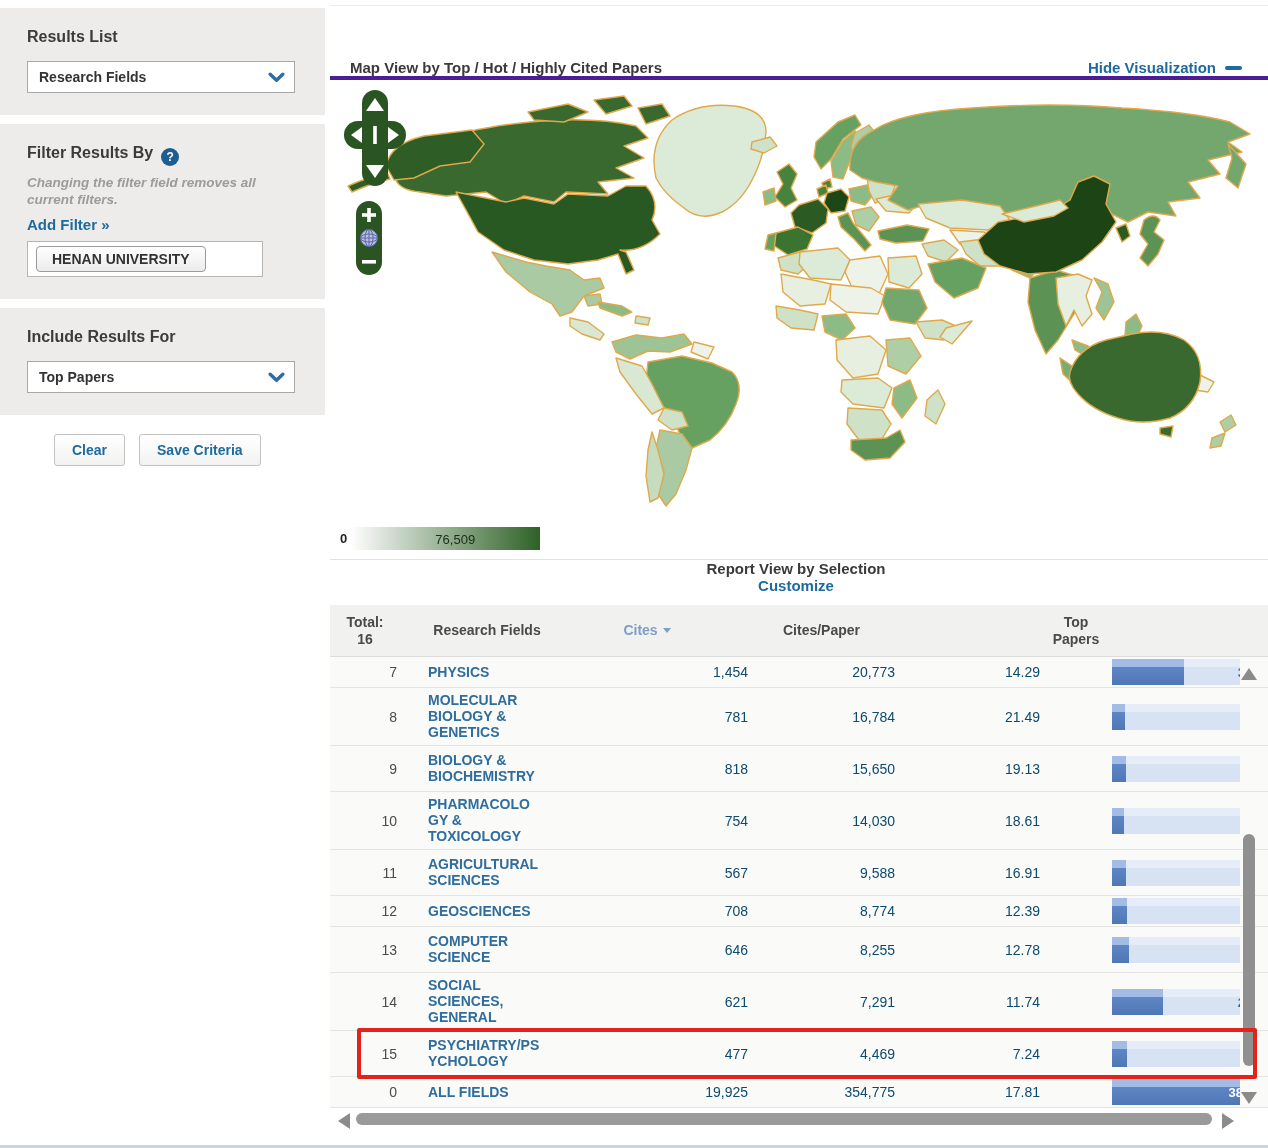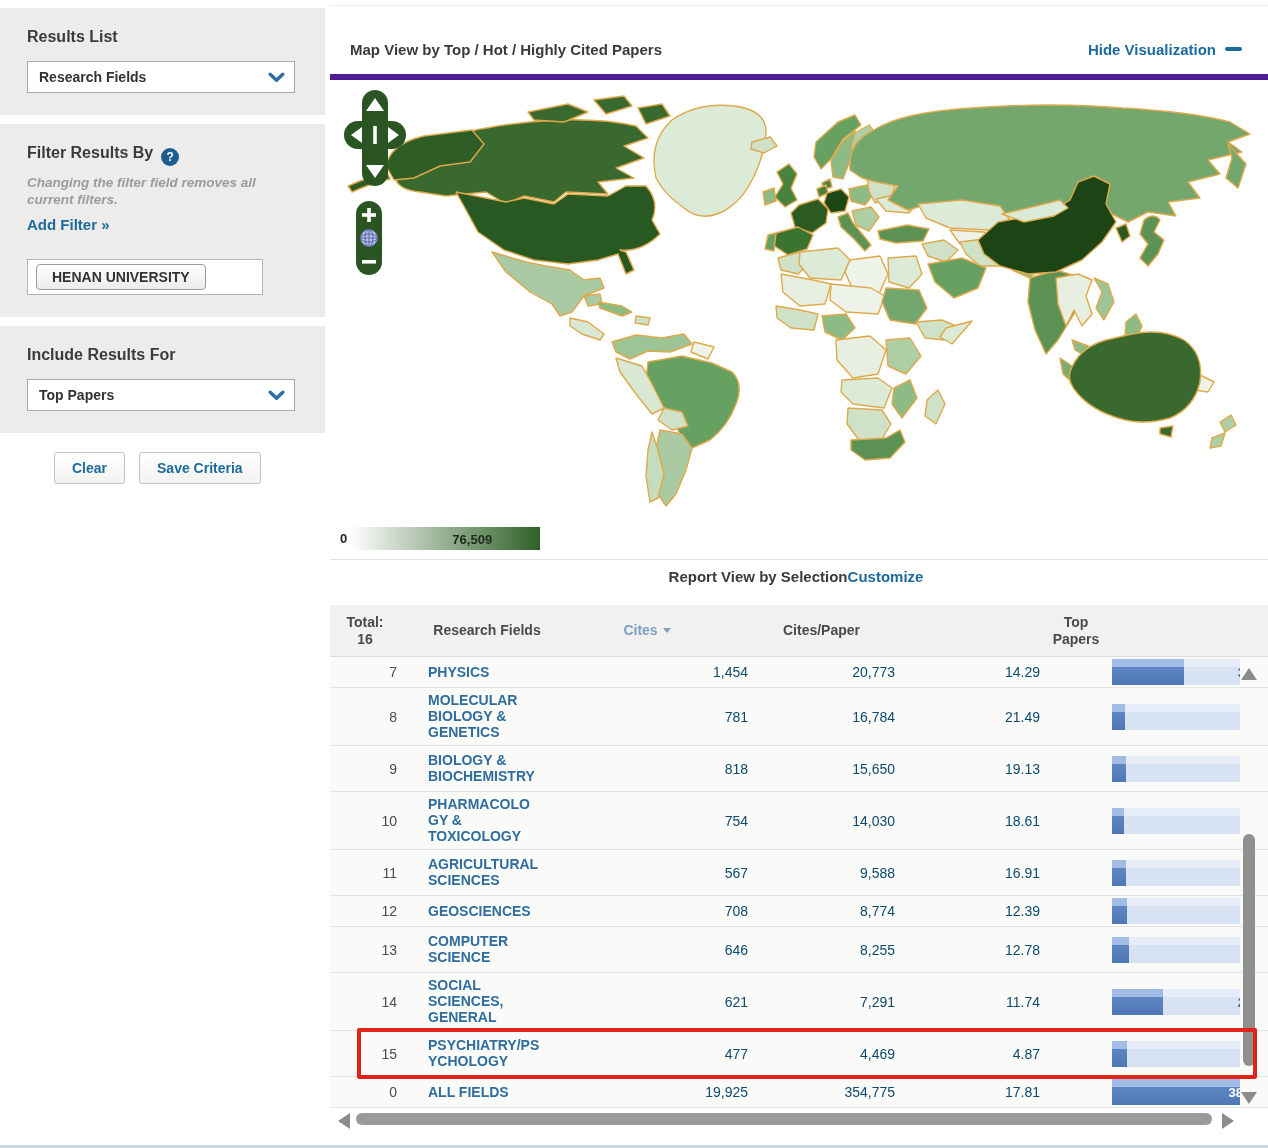--- a/index.html
+++ b/index.html
@@ -25,7 +25,7 @@
   
   .main { position:absolute; left:330px; top:0; width:938px; height:1148px; background:#fff; }
   .main::before { content:""; position:absolute; left:0; right:0; top:5px; border-top:1px solid #ececec; }
-  .viz-header { height:80px; padding:24px 26px 0 20px; display:flex; justify-content:space-between; align-items:center; border-bottom:6px solid #4c1d95; }
+  .viz-header { height:80px; padding:24px 26px 0 20px; display:flex; justify-content:space-between; align-items:flex-end; border-bottom:4px solid #4c1d95; }
   .viz-title { font-size:15px; font-weight:bold; color:#3a3a3a; }
   .hide-link { font-size:15px; font-weight:bold; color:#1d6a9c; text-decoration:none; display:flex; align-items:center; cursor:pointer; }
   .minus-dash { display:inline-block; width:17px; height:4px; background:#1d6a9c; border-radius:2px; margin-left:9px; }

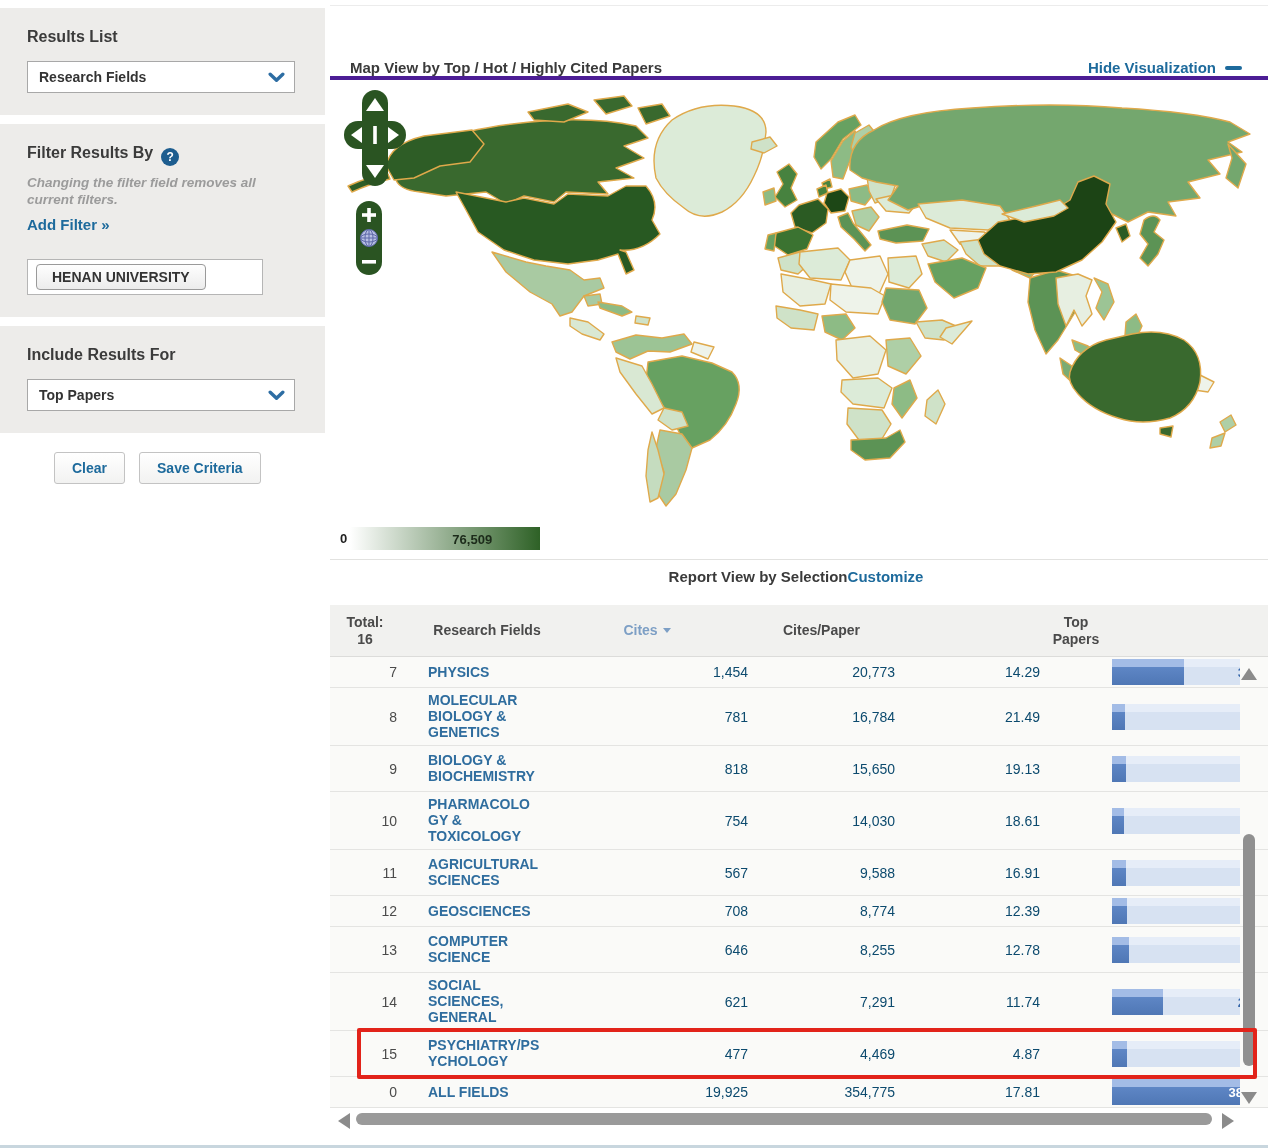--- a/index.html
+++ b/index.html
@@ -16,7 +16,7 @@
   .dd-chevron { width:36px; height:100%; display:flex; align-items:center; justify-content:center; }
   .note { font-size:13.5px; font-style:italic; font-weight:bold; color:#9b9b9b; line-height:17px; margin:2px 0 8px; width:252px; }
   .add-filter { font-size:15px; font-weight:bold; color:#1d6a9c; text-decoration:none; display:inline-block; margin-bottom:8px; cursor:pointer; }
-  .chip-box { width:236px; background:#fff; border:1px solid #b5b5b5; padding:4px 5px;margin-top:18px; }
+  .chip-box { width:236px; background:#fff; border:1px solid #b5b5b5; padding:4px 5px; }
   .chip { display:inline-block; border:1px solid #9a9a9a; border-radius:4px; background:linear-gradient(180deg,#fefefe,#ececec); font-size:14px; font-weight:bold; color:#333; padding:4px 15px; margin-left:3px; cursor:pointer; }
   .help-icon { display:inline-flex; width:18px; height:18px; border-radius:50%; background:#1d5d8f; color:#fff; font-size:12px; font-weight:bold; align-items:center; justify-content:center; margin-left:8px; vertical-align:-3px; cursor:pointer; }
   .btn-row { display:flex; gap:14px; margin:19px 0 0 27px;padding-left:27px; }

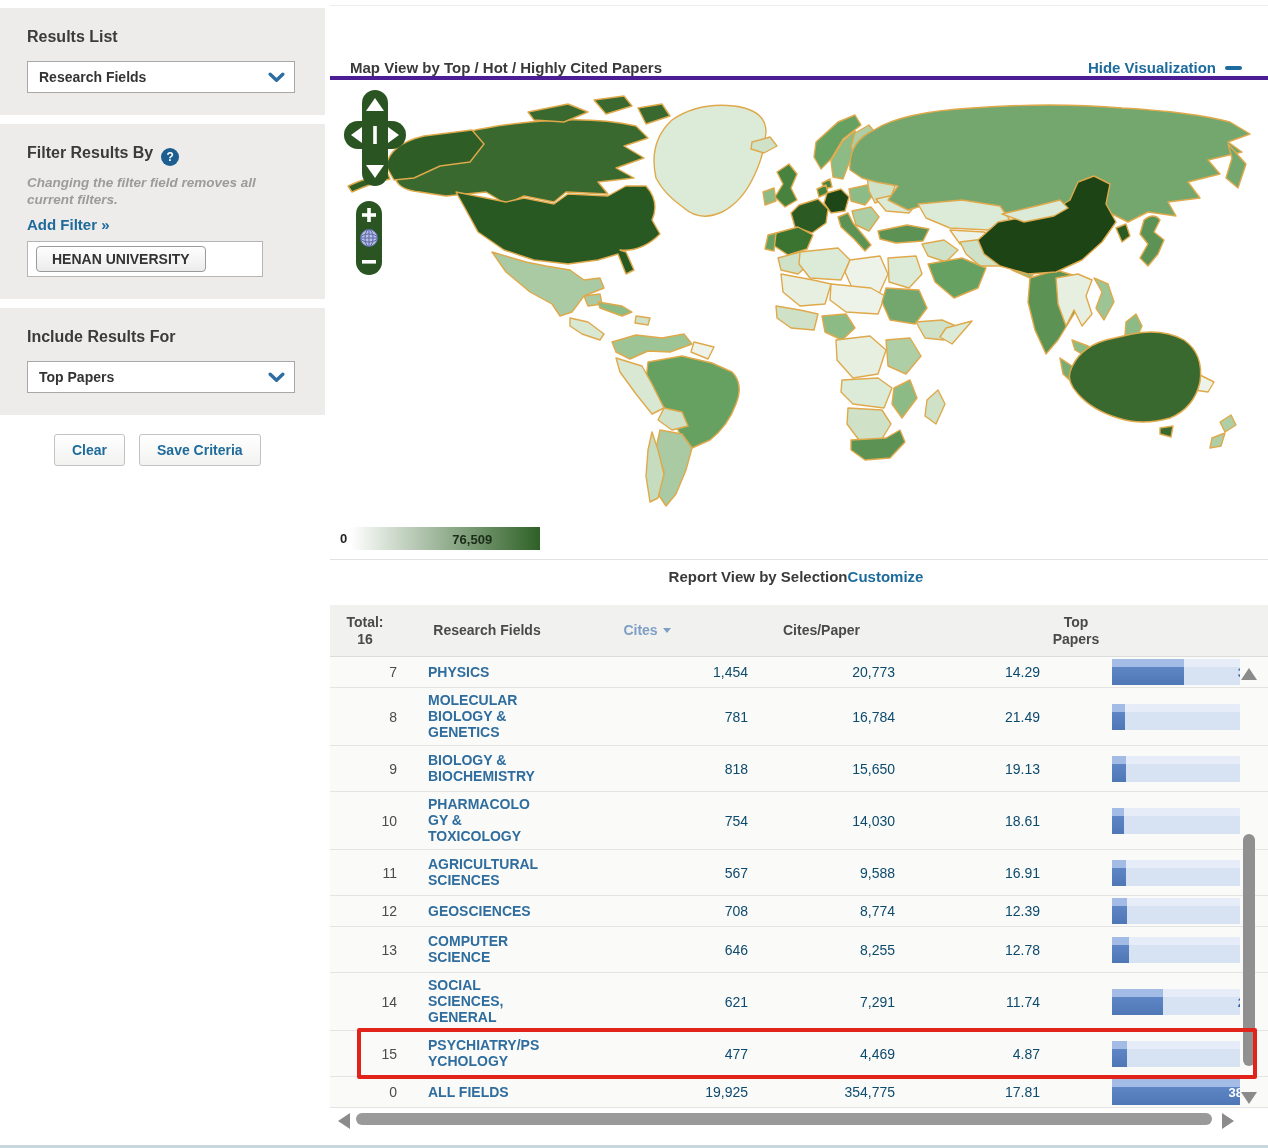--- a/index.html
+++ b/index.html
@@ -41,7 +41,7 @@
   .legend-row { height:50px; padding:8px 0 0 10px; display:flex; align-items:center; border-bottom:1px solid #e2e2e0; }
   .legend-min { font-size:13px; font-weight:bold; color:#222; margin-right:3px; }
   .legend-bar { position:relative; width:190px; height:23px; }
-  .legend-max { position:absolute; left:122px; top:50%; transform:translate(-50%,-50%); font-size:13px; font-weight:bold; color:#1c2b1a; }
+  .legend-max { position:absolute; left:105px; top:50%; transform:translate(-50%,-50%); font-size:13px; font-weight:normal; color:#1c2b1a; }
 
   
   .report-header { height:45px; display:flex; justify-content:center; align-items:center; padding:0 26px 12px 20px; }

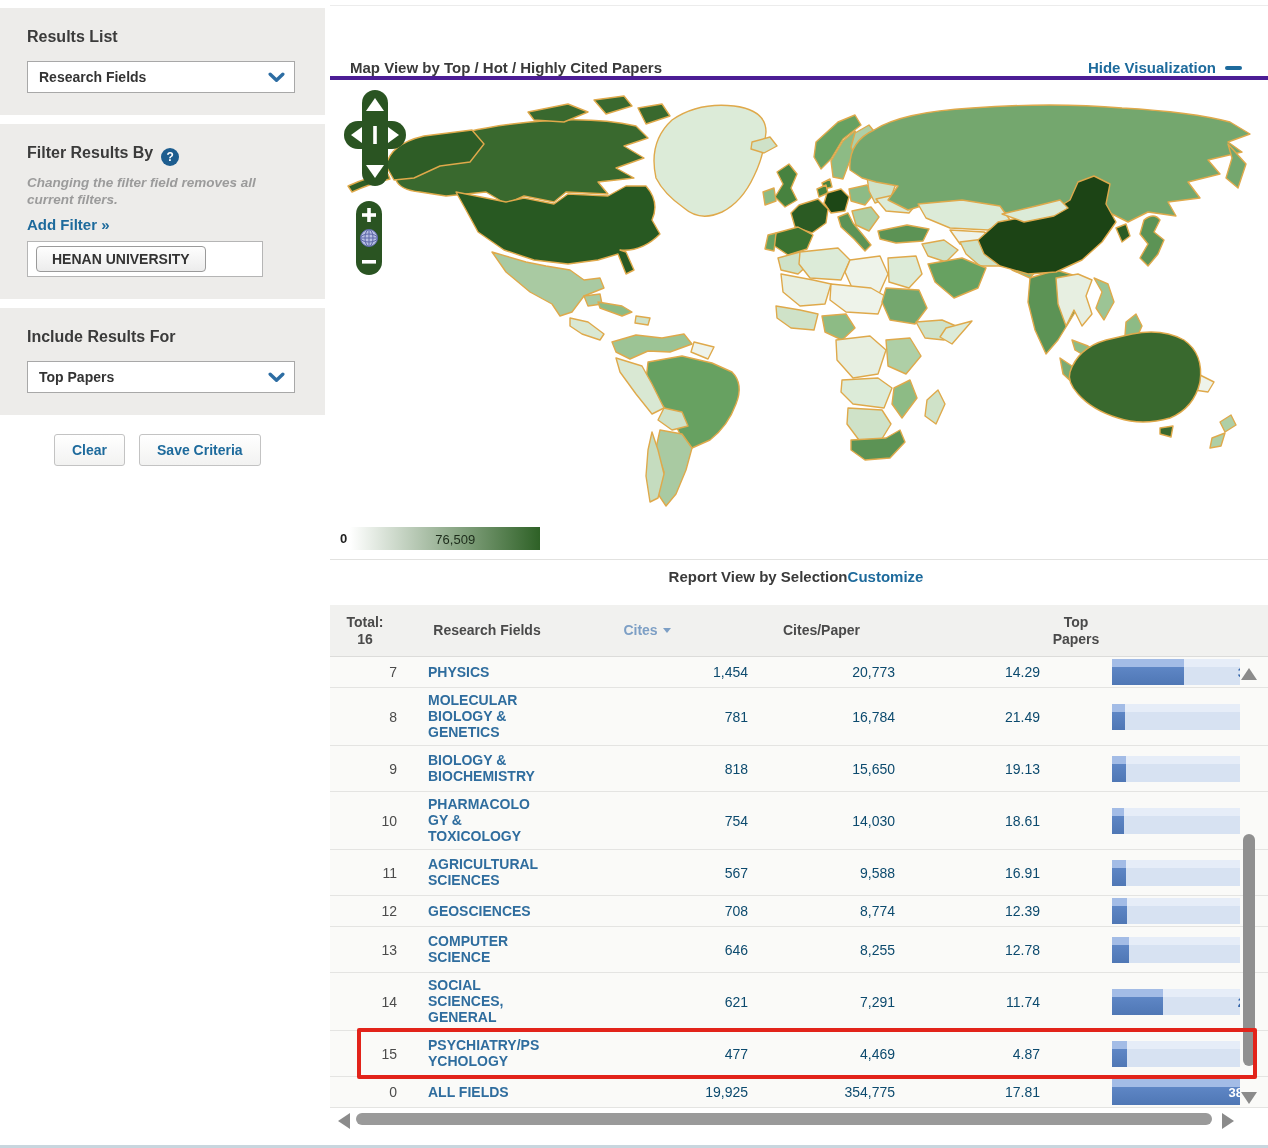--- a/index.html
+++ b/index.html
@@ -44,7 +44,7 @@
   .legend-max { position:absolute; left:105px; top:50%; transform:translate(-50%,-50%); font-size:13px; font-weight:normal; color:#1c2b1a; }
 
   
-  .report-header { height:45px; display:flex; justify-content:center; align-items:center; padding:0 26px 12px 20px; }
+  .report-header { height:45px; display:flex; justify-content:space-between; align-items:center; padding:0 26px 12px 20px;flex-direction:column; }
   .report-title { font-size:15px; font-weight:bold; color:#3a3a3a; }
   .customize-link { font-size:15px; font-weight:bold; color:#1d6a9c; text-decoration:none; cursor:pointer; }
 

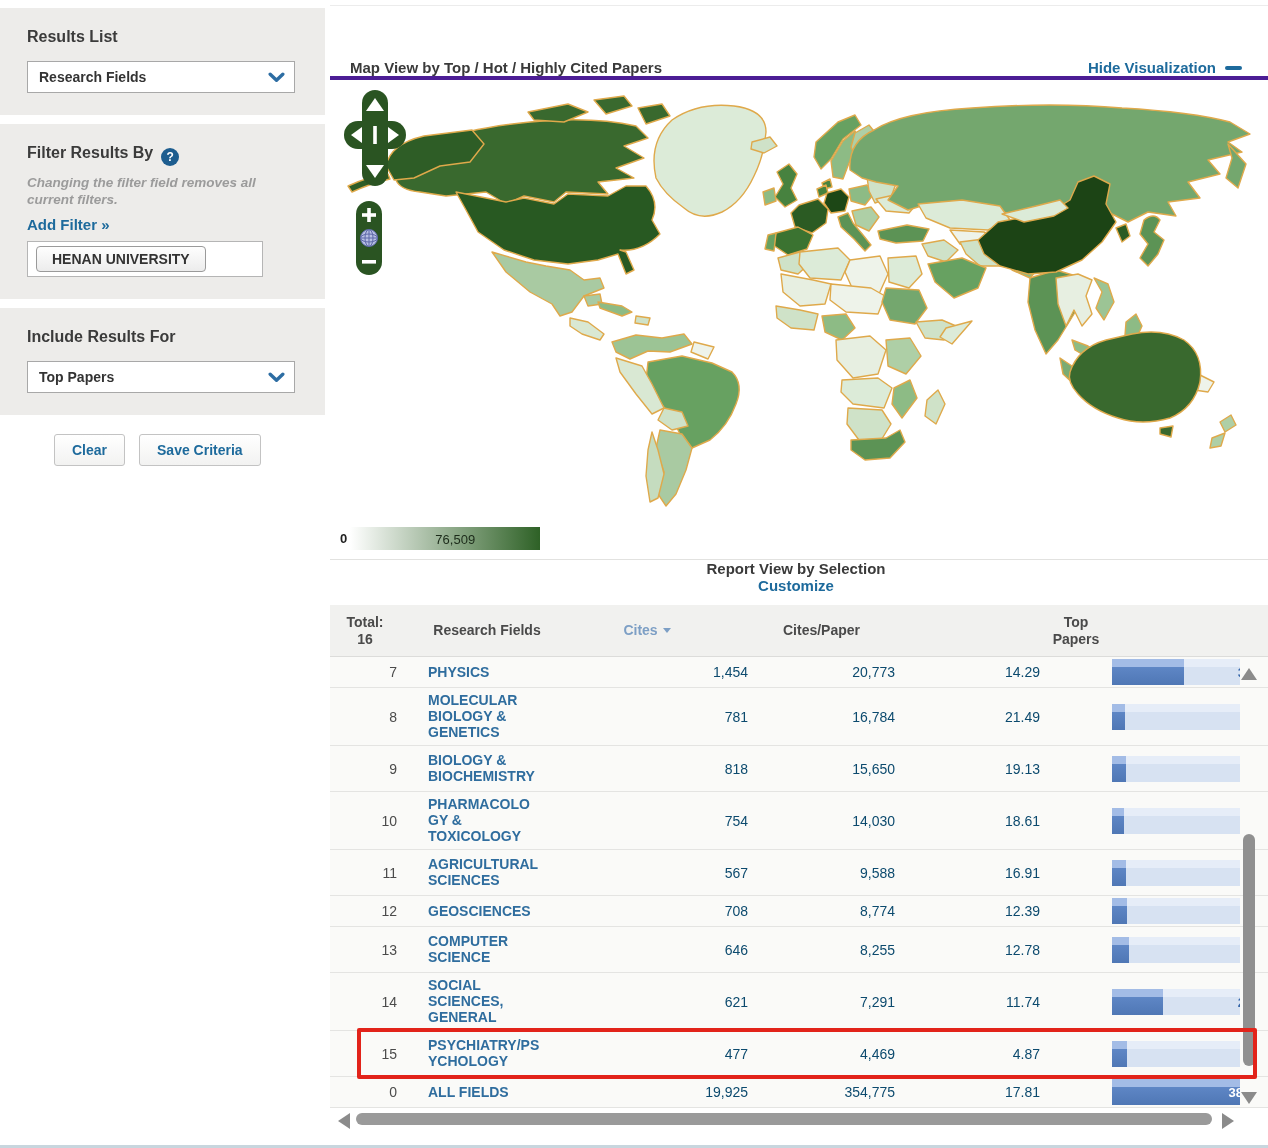--- a/index.html
+++ b/index.html
@@ -427,7 +427,7 @@
         <div class="td field"><a>PSYCHIATRY/PSYCHOLOGY</a></div>
         <div class="td num">477</div>
         <div class="td num">4,469</div>
-        <div class="td num">4.87</div>
+        <div class="td num">7.24</div>
           <div></div>
         <div class="td">
             <div class="bar-track">

